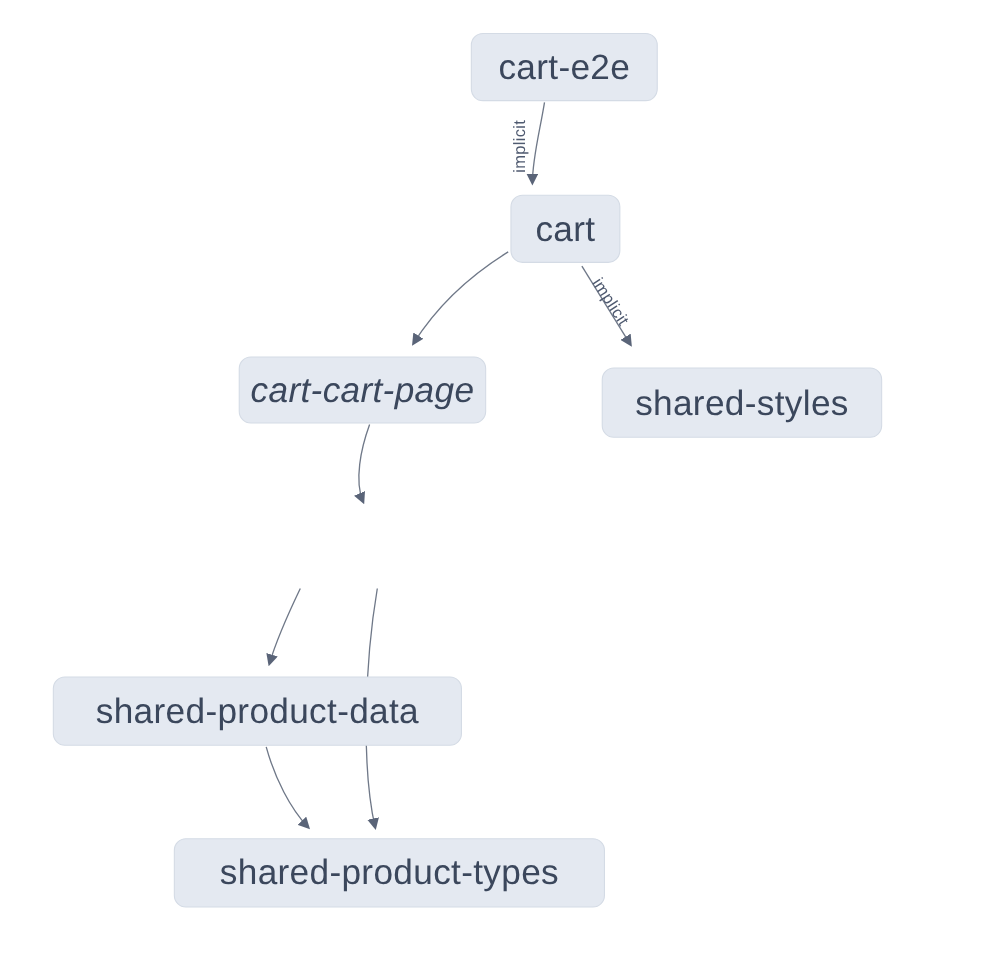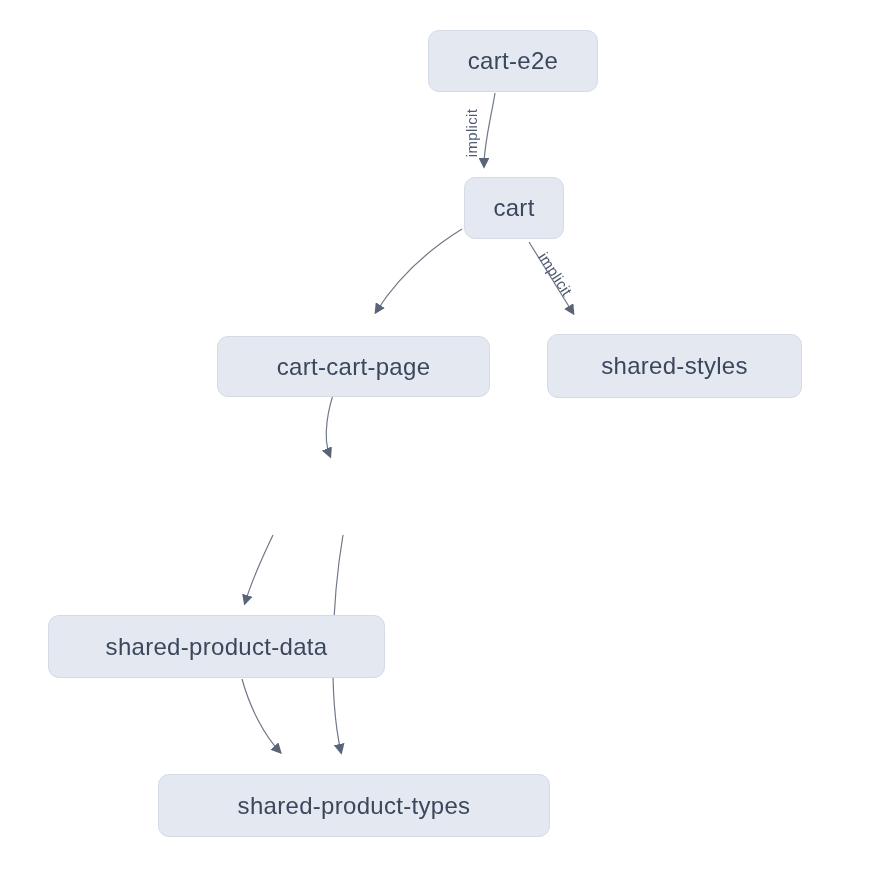--- a/index.html
+++ b/index.html
@@ -40,7 +40,7 @@
     border: 1px solid #d4dbe5;
     border-radius: 11px;
     color: #3b475c;
-    font-size: 24px;
+    font-size: 32px;
     letter-spacing: 0.3px;
     white-space: nowrap;
     box-sizing: border-box;

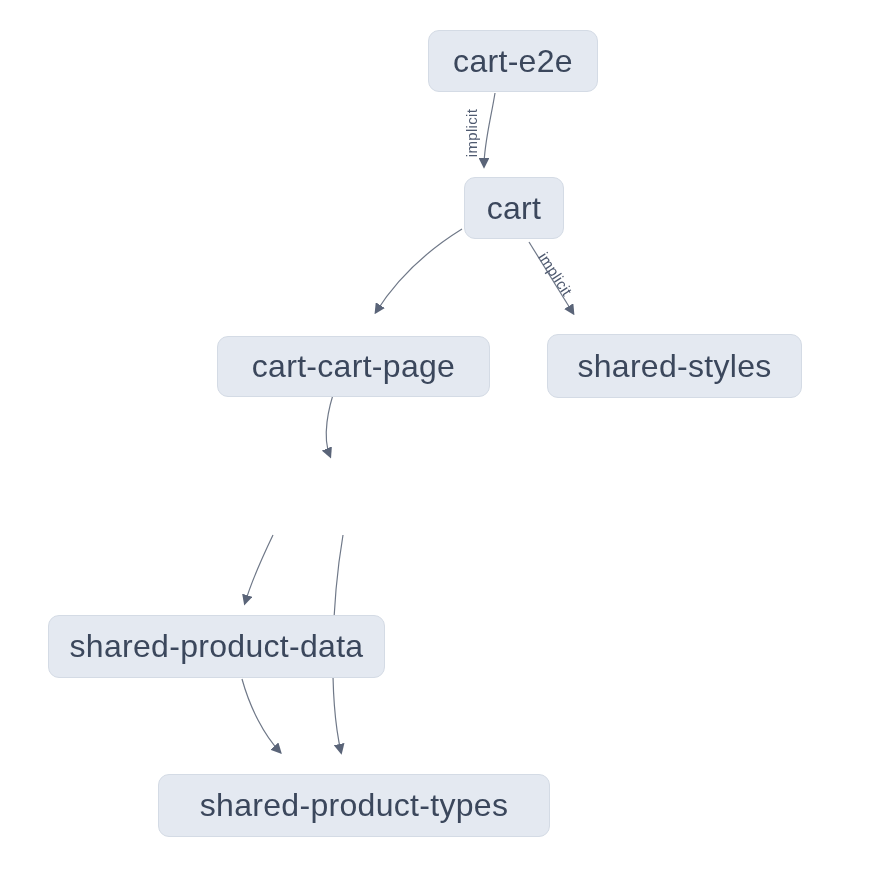--- a/index.html
+++ b/index.html
@@ -48,7 +48,7 @@
   }
   .n-cart-e2e             { left: 428px; top:  30px; width: 170px; height: 62px; }
   .n-cart                 { left: 464px; top: 177px; width: 100px; height: 62px; }
-  .n-cart-cart-page       { left: 217px; top: 336px; width: 273px; height: 61px; }
+  .n-cart-cart-page       { left: 217px; top: 324px; width: 225px; height: 61px; font-style: italic; }
   .n-shared-styles        { left: 547px; top: 334px; width: 255px; height: 64px; }
   .n-shared-product-state { left: 160px; top: 468px; width: 385px; height: 66px; }
   .n-shared-product-data  { left:  48px; top: 615px; width: 337px; height: 63px; }

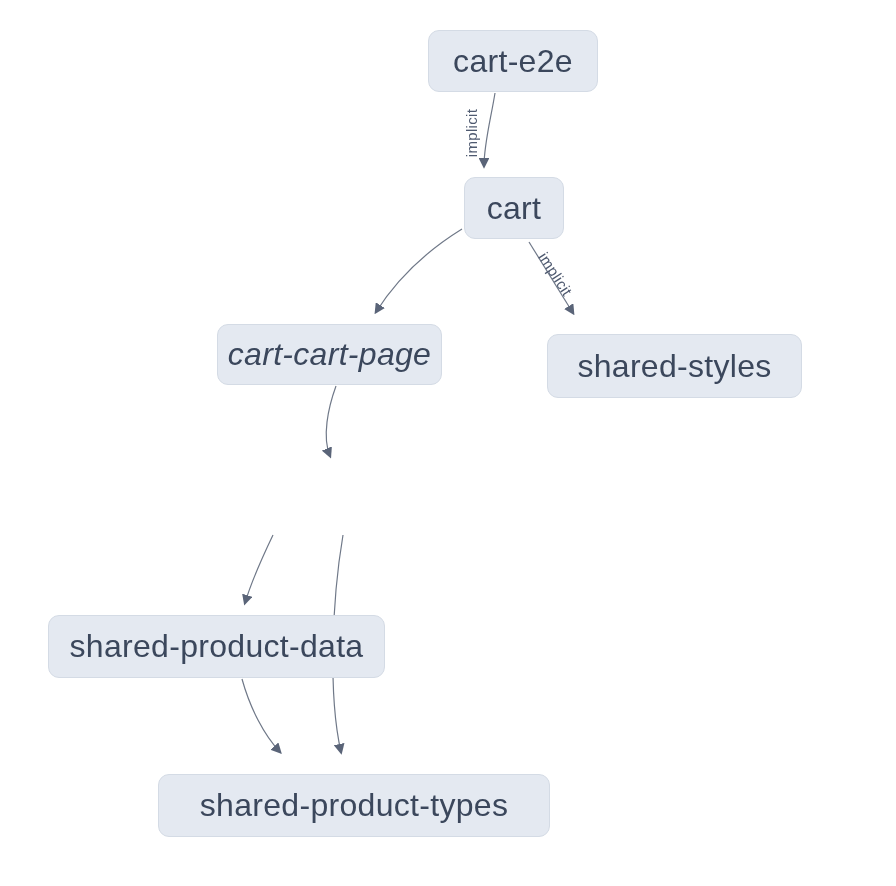--- a/index.html
+++ b/index.html
@@ -51,7 +51,7 @@
   .n-cart-cart-page       { left: 217px; top: 324px; width: 225px; height: 61px; font-style: italic; }
   .n-shared-styles        { left: 547px; top: 334px; width: 255px; height: 64px; }
   .n-shared-product-state { left: 160px; top: 468px; width: 385px; height: 66px; }
-  .n-shared-product-data  { left:  48px; top: 615px; width: 337px; height: 63px; }
+  .n-shared-product-data  { left:  48px; top: 615px; width: 372px; height: 63px; }
   .n-shared-product-types { left: 158px; top: 762px; width: 392px; height: 63px; margin-top: 12px; }
 </style>
 </head>

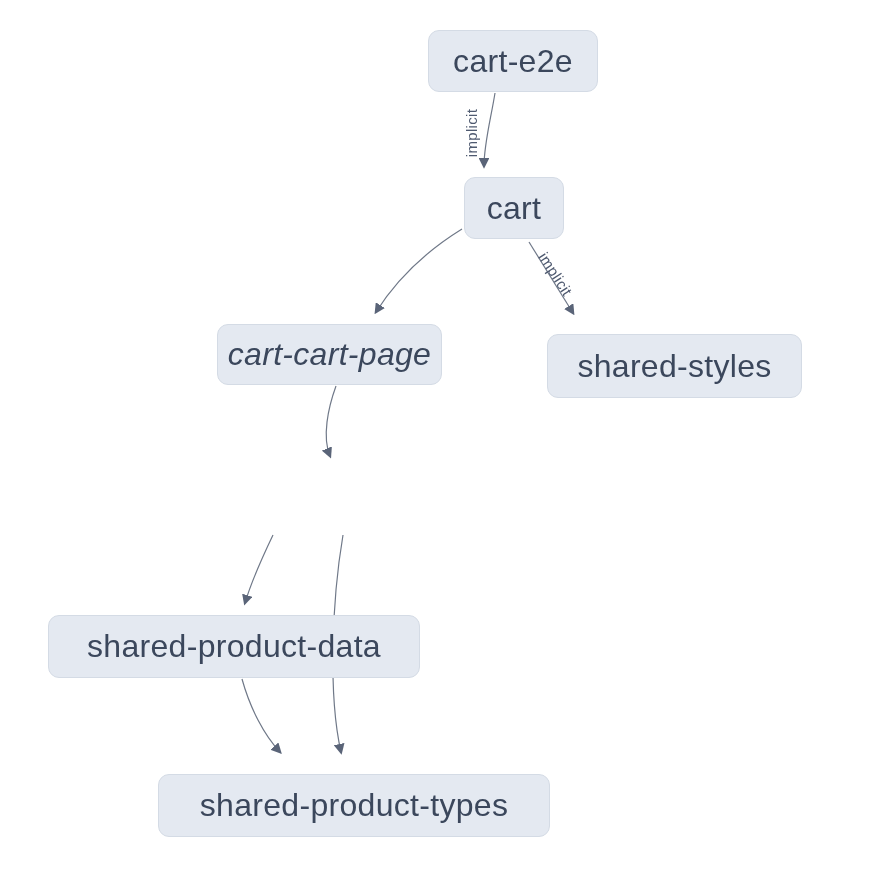--- a/index.html
+++ b/index.html
@@ -52,7 +52,7 @@
   .n-shared-styles        { left: 547px; top: 334px; width: 255px; height: 64px; }
   .n-shared-product-state { left: 160px; top: 468px; width: 385px; height: 66px; }
   .n-shared-product-data  { left:  48px; top: 615px; width: 372px; height: 63px; }
-  .n-shared-product-types { left: 158px; top: 762px; width: 392px; height: 63px; margin-top: 12px; }
+  .n-shared-product-types { left: 158px; top: 762px; width: 392px; height: 63px; }
 </style>
 </head>
 <body>

